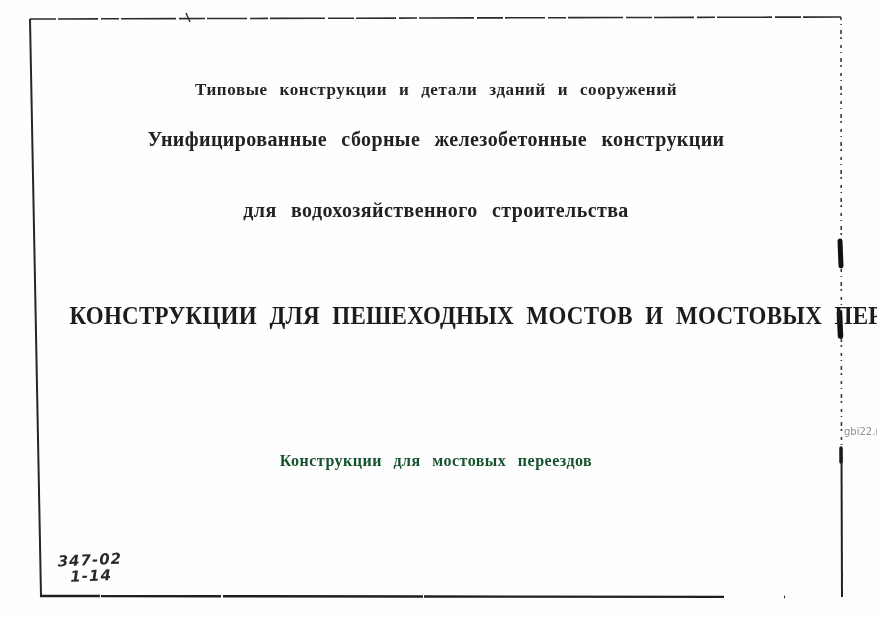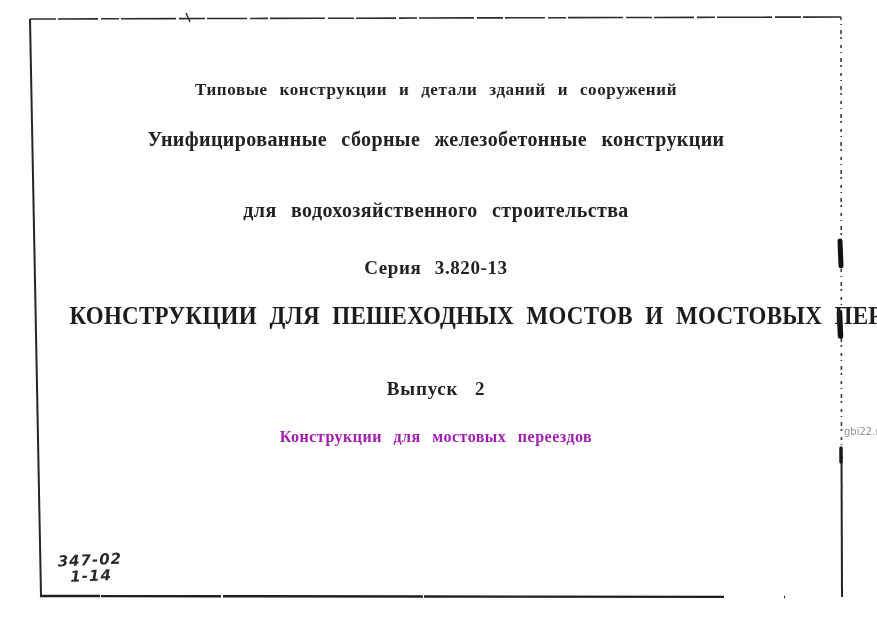--- a/index.html
+++ b/index.html
@@ -144,7 +144,6 @@
 
   <div class="txt doc-subtitle-2">для водохозяйственного строительства</div>
 
-  <div class="txt doc-series">Серия 3.820-13</div>
 
   <div class="txt doc-main-title">
     <span class="squeeze">КОНСТРУКЦИИ ДЛЯ ПЕШЕХОДНЫХ МОСТОВ И МОСТОВЫХ ПЕРЕЕЗДОВ</span>

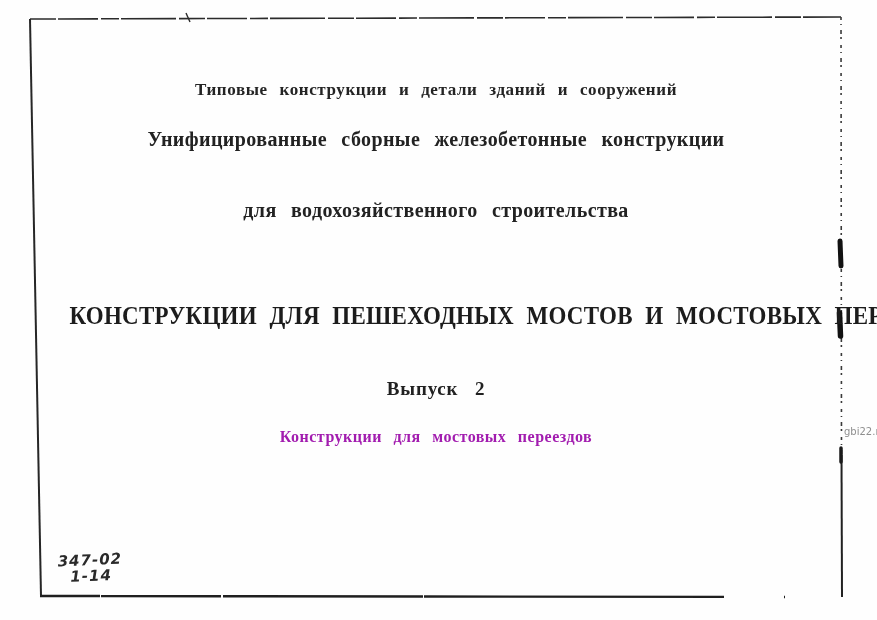--- a/index.html
+++ b/index.html
@@ -149,7 +149,6 @@
     <span class="squeeze">КОНСТРУКЦИИ ДЛЯ ПЕШЕХОДНЫХ МОСТОВ И МОСТОВЫХ ПЕРЕЕЗДОВ</span>
   </div>
 
-  <div class="txt doc-issue">Выпуск 2</div>
 
   <div class="txt doc-issue-subtitle">Конструкции для мостовых переездов</div>
 

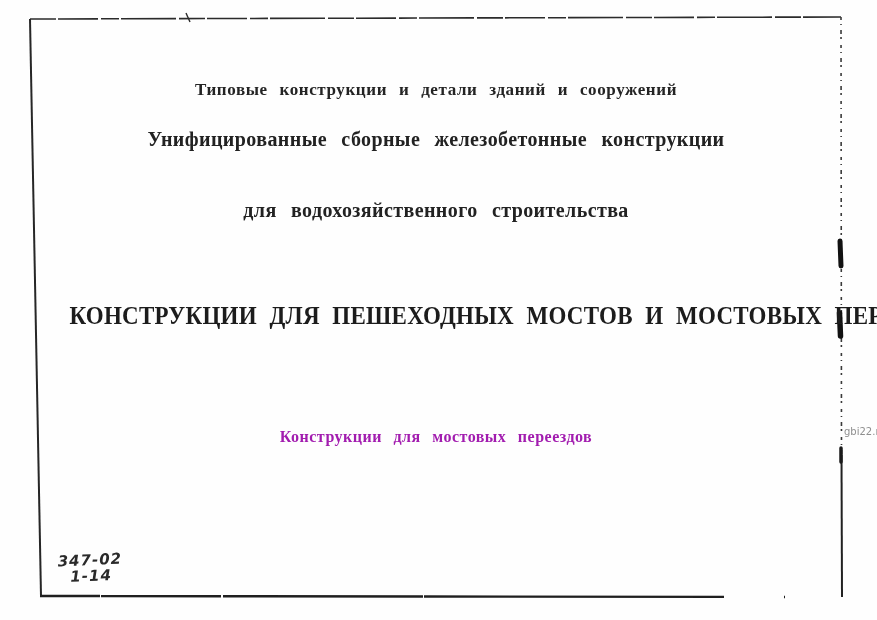--- a/index.html
+++ b/index.html
@@ -80,11 +80,11 @@
     color: #212121;
   }
   .doc-issue-subtitle {
-    top: 428px;
+    top: 452px;
     font-size: 16px;
     letter-spacing: 0.5px;
     word-spacing: 7px;
-    color: #a21caf;
+    color: #14532d;
   }
   .hand-stamp {
     position: absolute;

